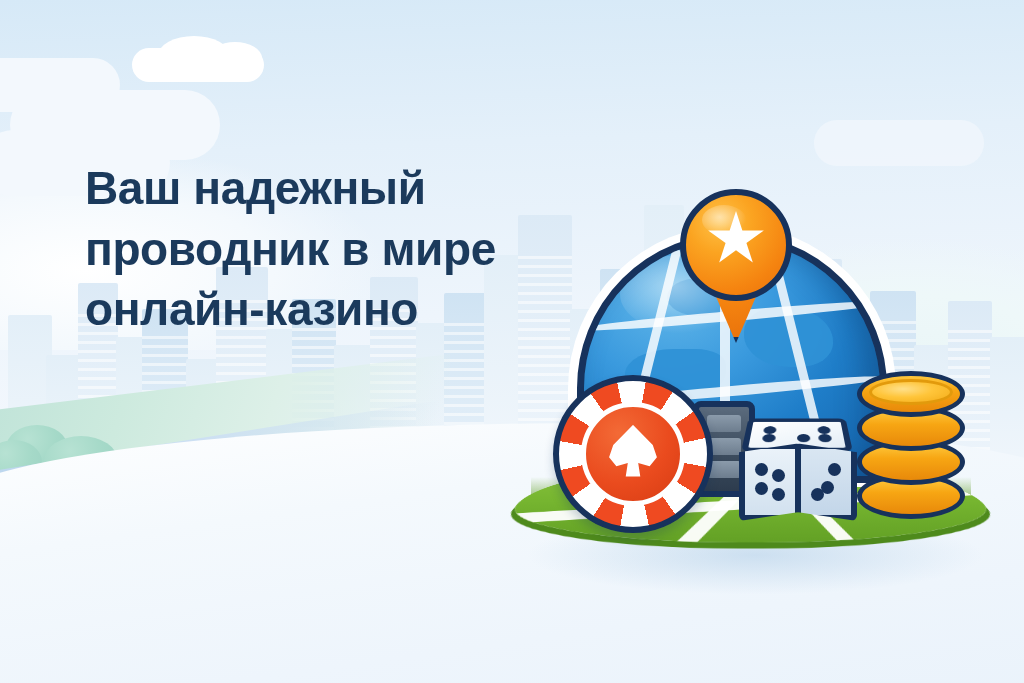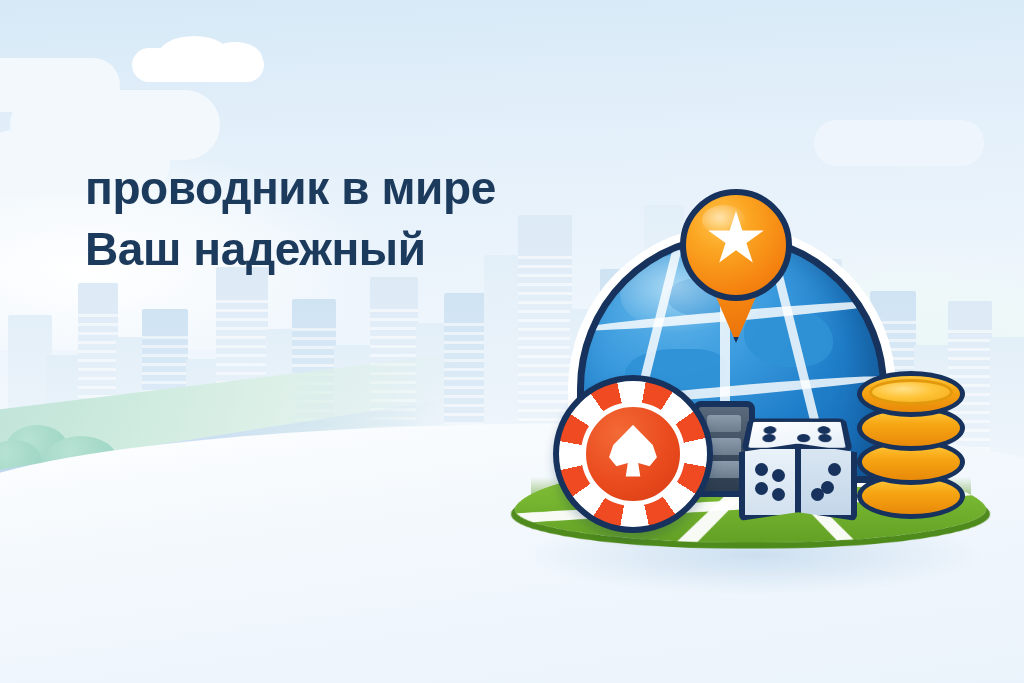--- a/index.html
+++ b/index.html
@@ -332,8 +332,8 @@
 
 
   <h1 class="headline">
+    <span>Ваш надежный</span>
     <span>проводник в мире</span>
-    <span>Ваш надежный</span>
   </h1>
 
   <div class="illus">

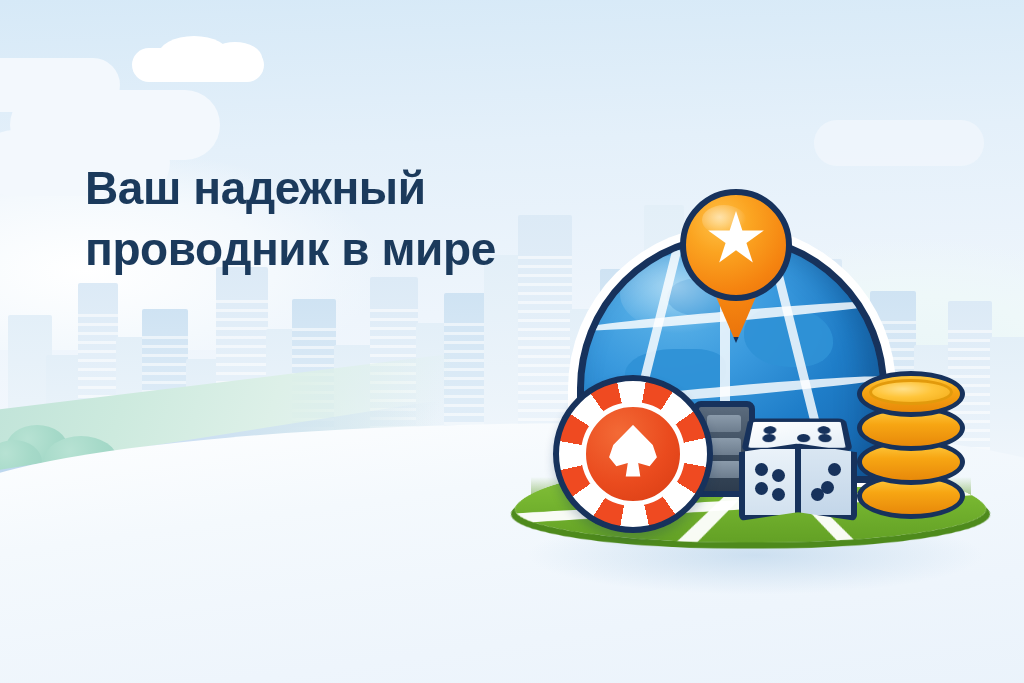--- a/index.html
+++ b/index.html
@@ -334,6 +334,7 @@
   <h1 class="headline">
     <span>Ваш надежный</span>
     <span>проводник в мире</span>
+    <span>онлайн-казино</span>
   </h1>
 
   <div class="illus">

